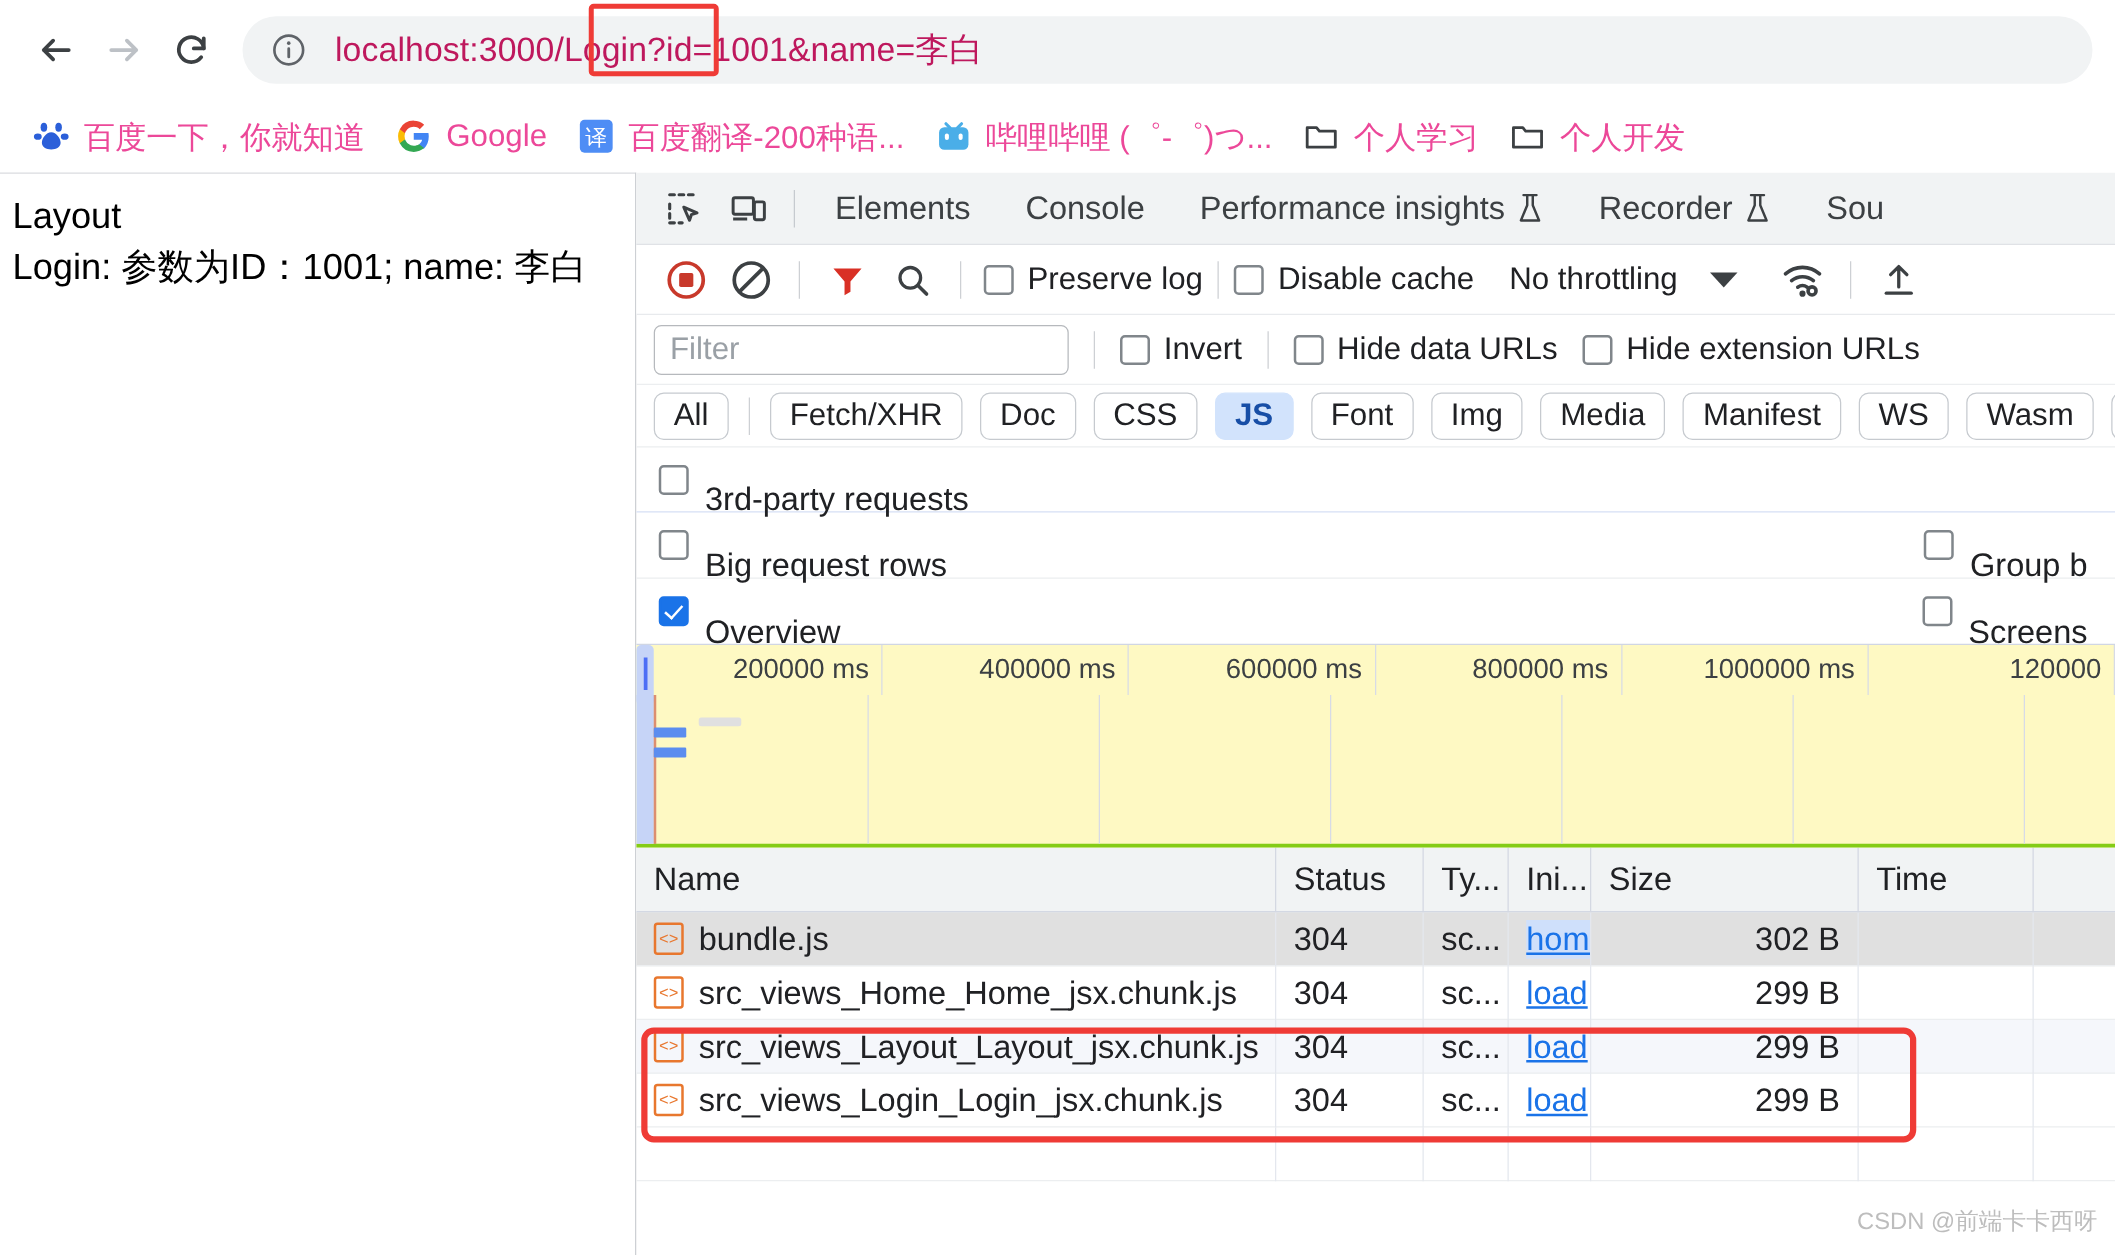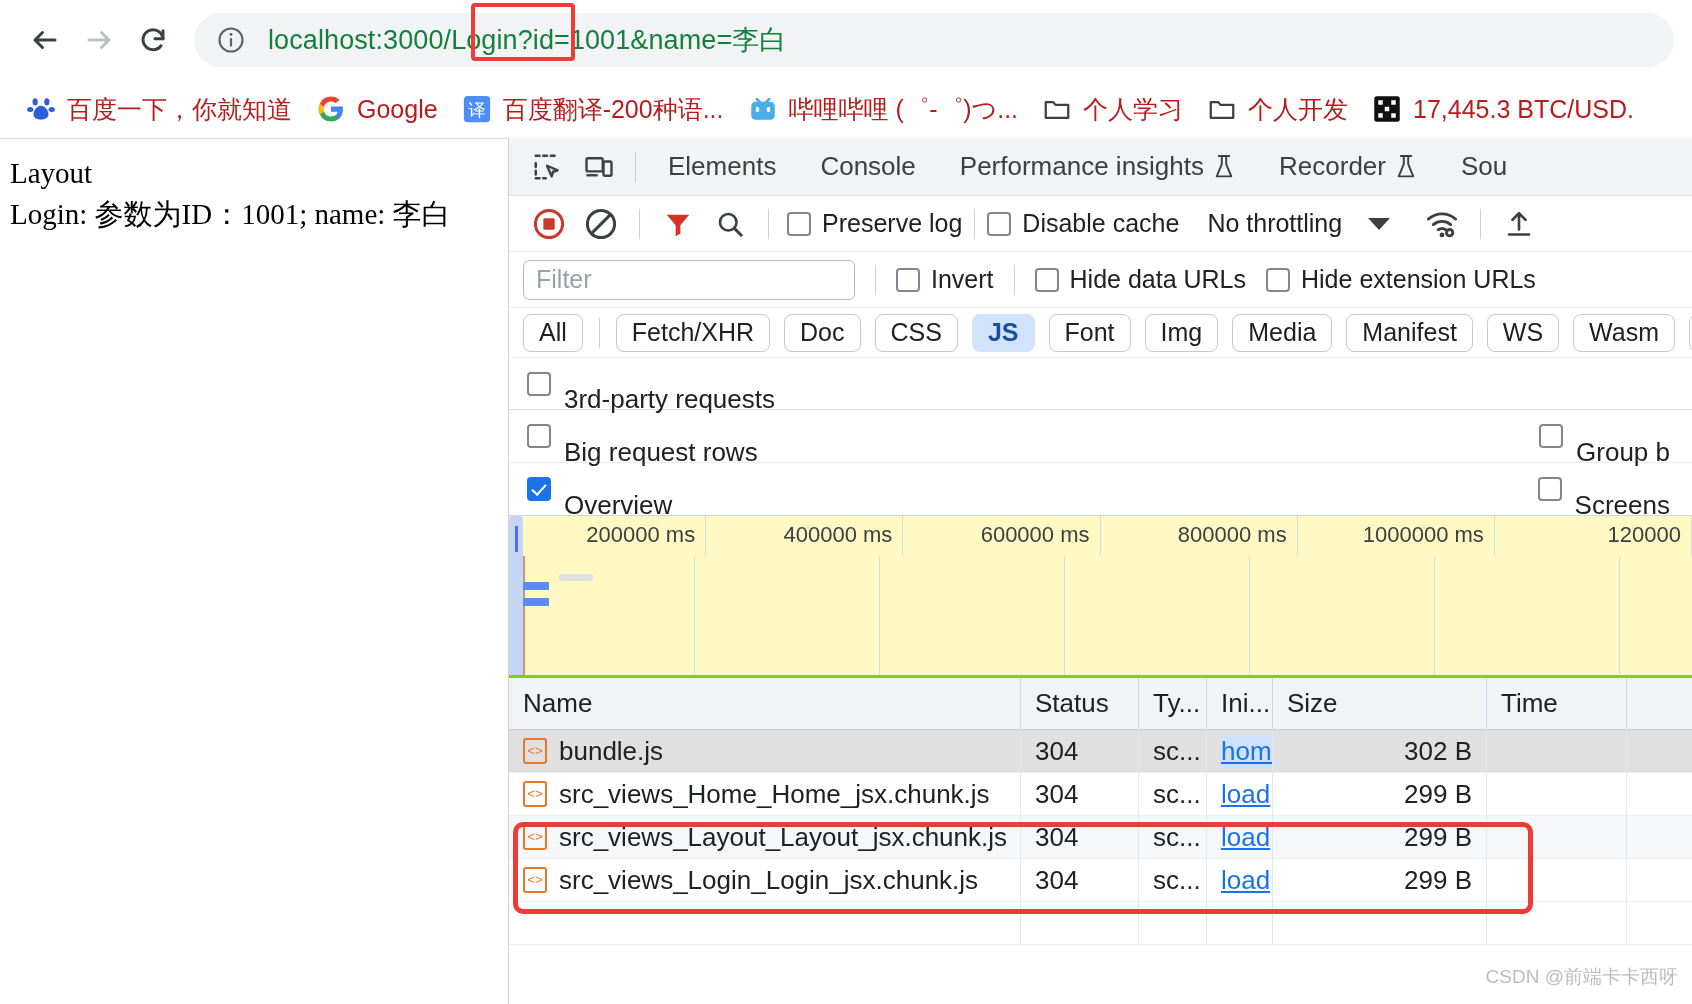--- a/index.html
+++ b/index.html
@@ -40,7 +40,7 @@
     margin-right: 22px;
   }
   .omnibox-url {
-    font-size: 27px; color: #15803d; letter-spacing: 0.1px;
+    font-size: 27px; color: #be185d; letter-spacing: 0.1px;
     white-space: nowrap; overflow: hidden;
   }
 

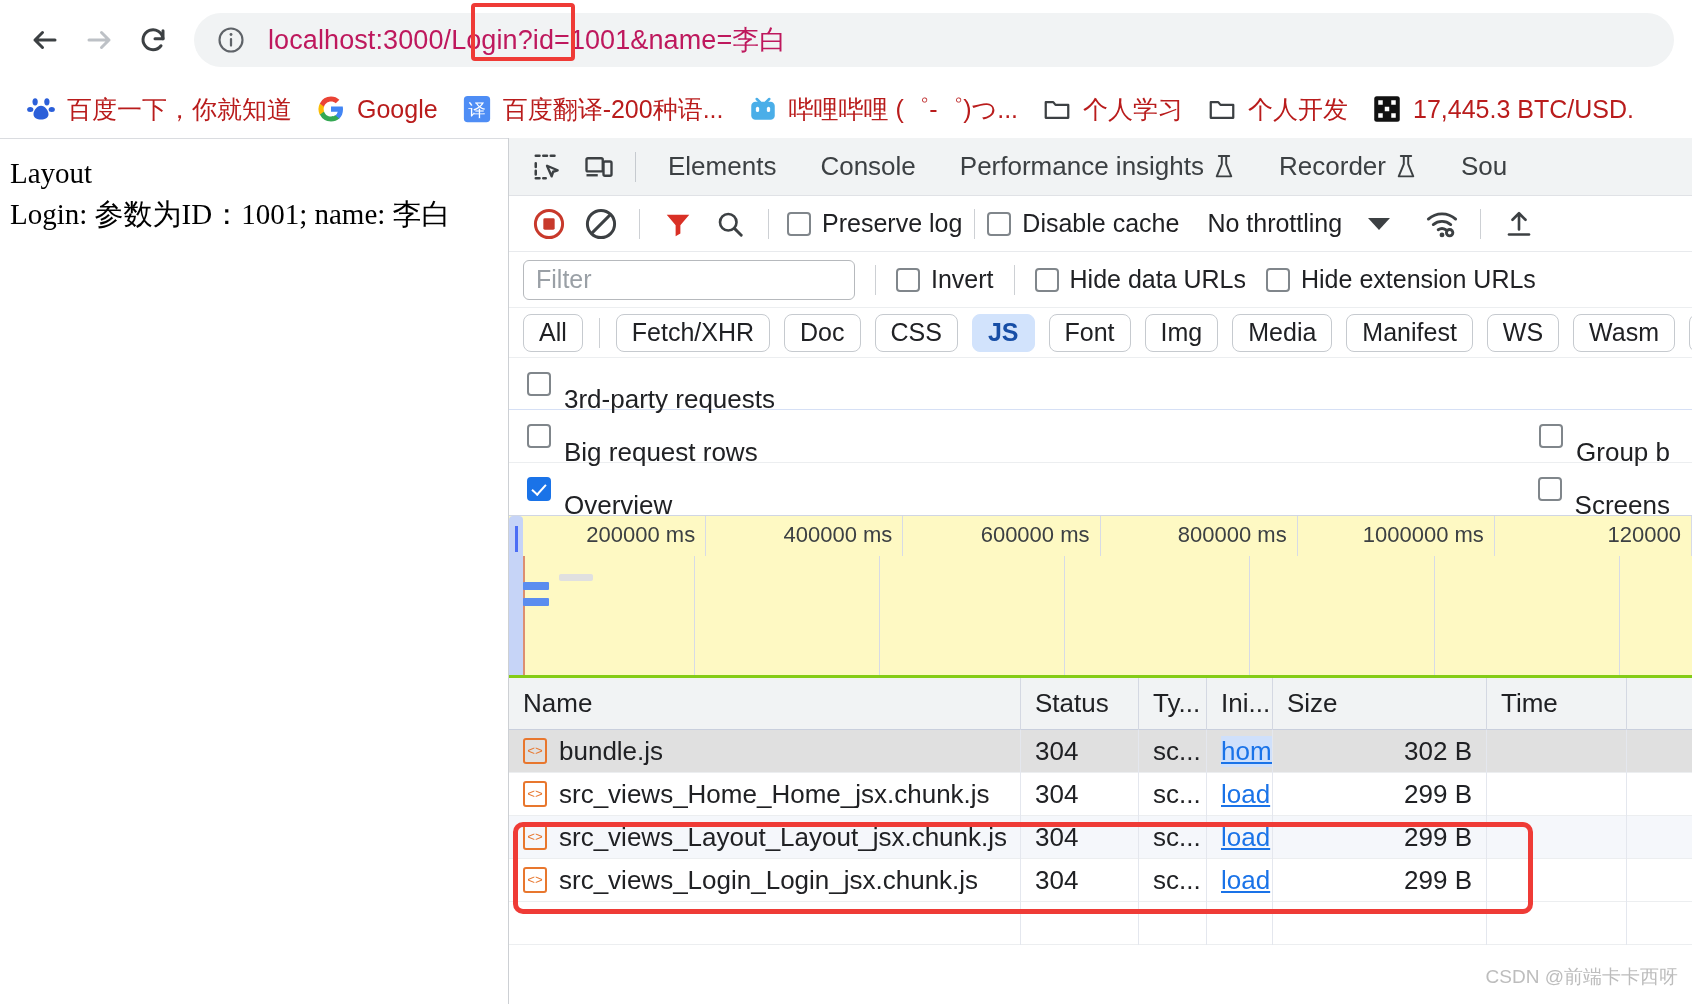--- a/index.html
+++ b/index.html
@@ -64,7 +64,7 @@
     padding: 0 12px; border-radius: 6px; flex: 0 0 auto;
     white-space: nowrap;
   }
-  .bm-label { font-size: 25px; color: #b91c1c; margin-left: 11px; }
+  .bm-label { font-size: 25px; color: #ec4899; margin-left: 11px; }
   .bm-ico { width: 30px; height: 30px; flex: 0 0 auto; display:block; }
 
   

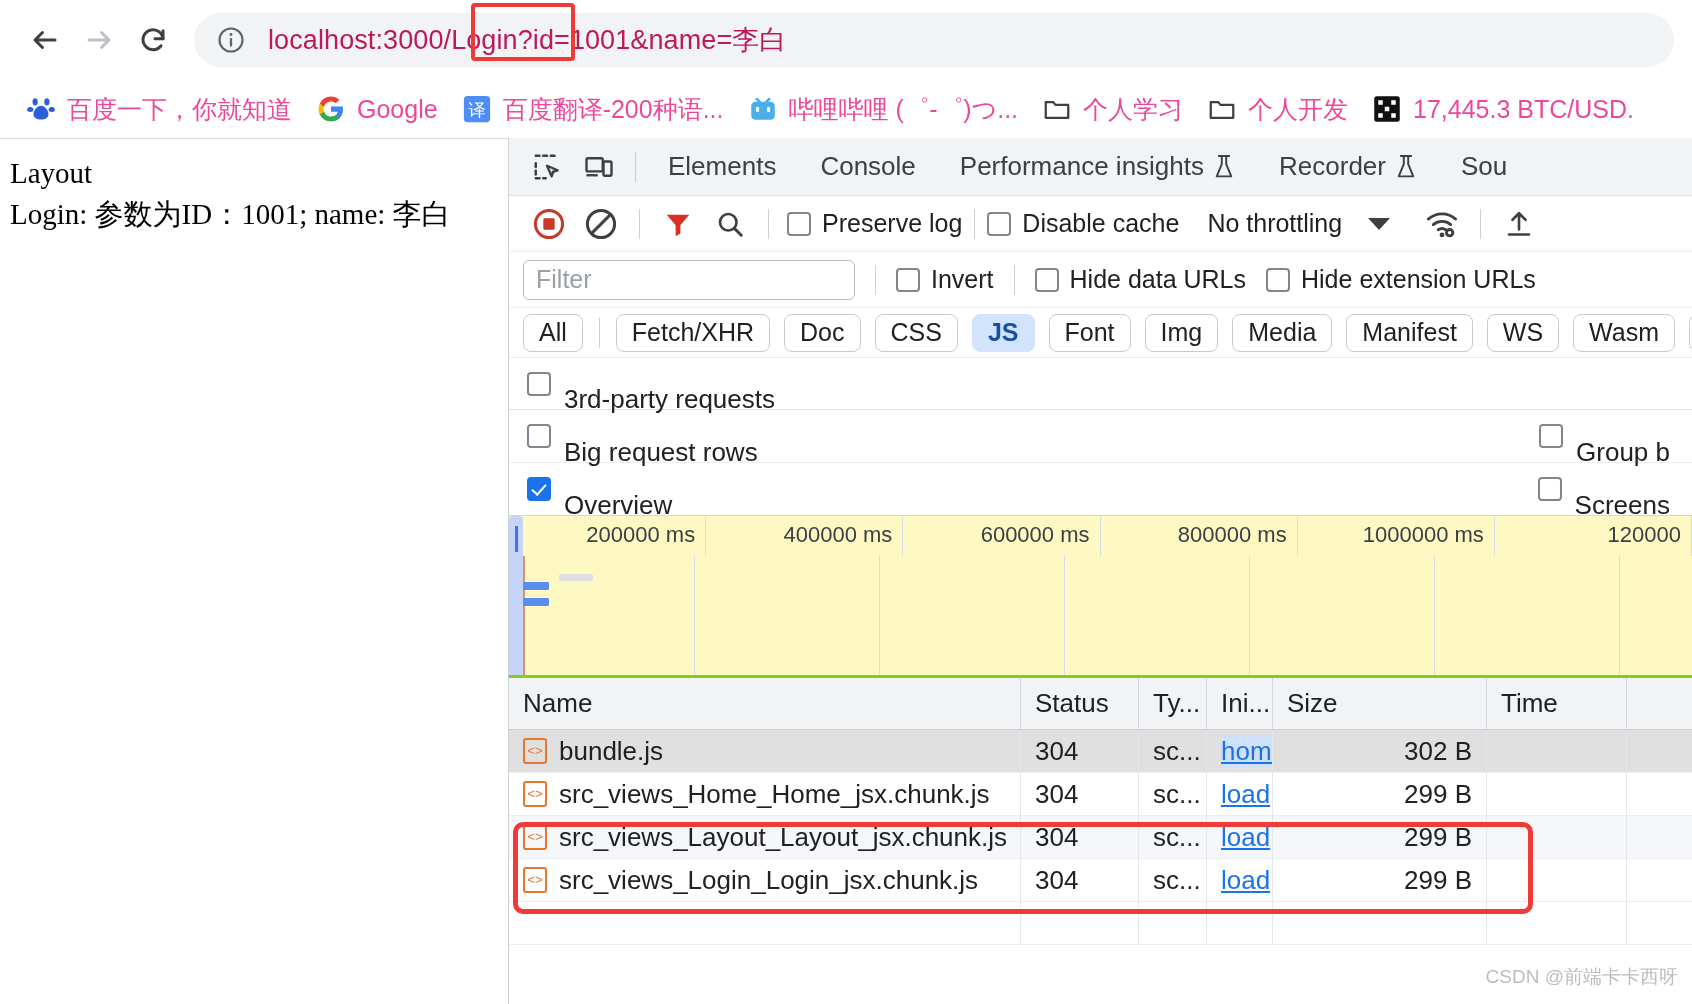--- a/index.html
+++ b/index.html
@@ -320,21 +320,6 @@
       <span class="bm-label">个人开发</span>
     </div>
 
-    <div class="bm">
-      <span class="bm-ico">
-        <svg width="30" height="30" viewBox="0 0 24 24">
-          <rect x="1.8" y="1.8" width="20.4" height="20.4" rx="2" fill="#111111"></rect>
-          <g fill="#ffffff">
-            <rect x="5" y="5" width="3.6" height="3.6"></rect>
-              <rect x="15.4" y="5" width="3.6" height="3.6"></rect>
-            <rect x="10.2" y="10.2" width="3.6" height="3.6"></rect>
-            <rect x="5" y="15.4" width="3.6" height="3.6"></rect>
-              <rect x="15.4" y="15.4" width="3.6" height="3.6"></rect>
-          </g>
-        </svg>
-      </span>
-      <span class="bm-label">17,445.3 BTC/USD.</span>
-    </div>
   </div>
 
   <div class="viewport">

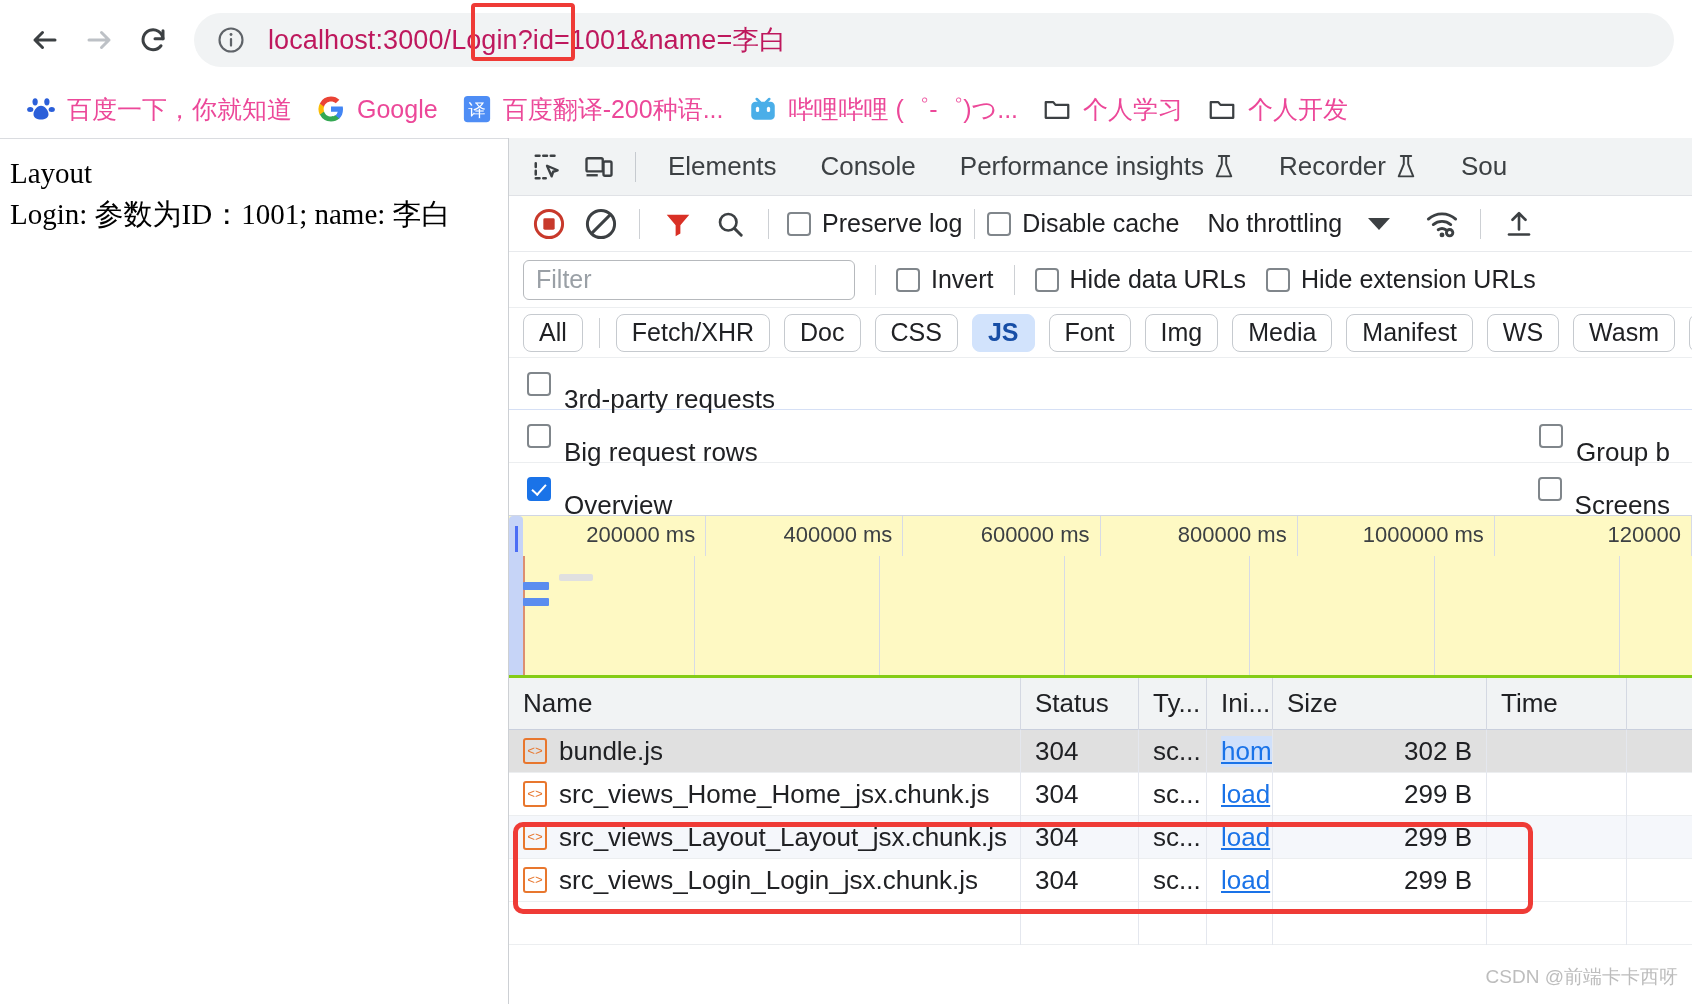--- a/index.html
+++ b/index.html
@@ -72,7 +72,6 @@
     position: absolute; left: 0; top: 138px; width: 508px; height: 866px;
     background: #ffffff; border-top: 1px solid #dadce0;
     padding: 14px 10px;
-    font-family: Liberation Serif, serif;
   }
   .vp-line { font-size: 29px; color: #000000; line-height: 1.42; white-space: nowrap; }
 

